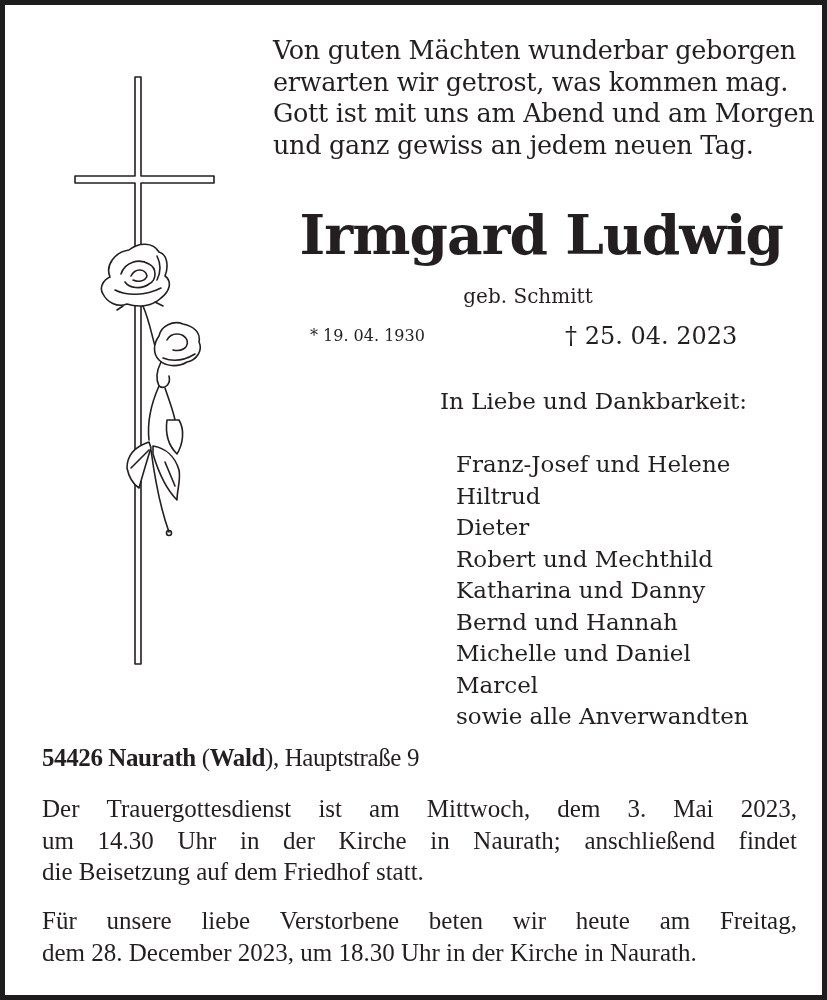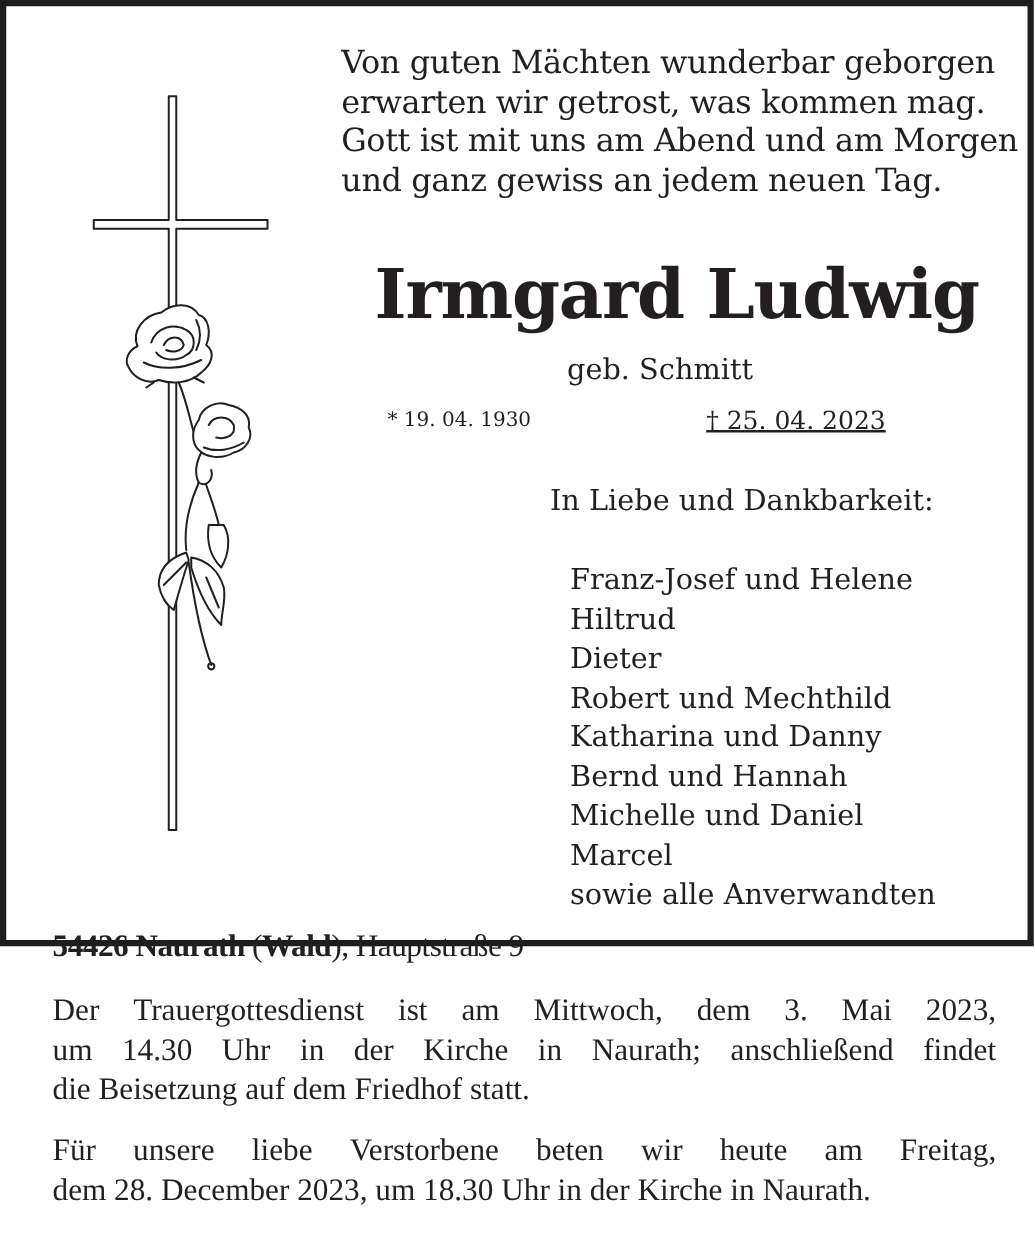--- a/index.html
+++ b/index.html
@@ -6,7 +6,7 @@
   body { width: 827px; height: 1000px; overflow: hidden; }
   .frame {
     position: absolute; left: 0; top: 0;
-    width: 827px; height: 757px;
+    width: 827px; height: 1000px;
     box-sizing: border-box;
     border: 5px solid #1e1c1c;
     background: #fff;

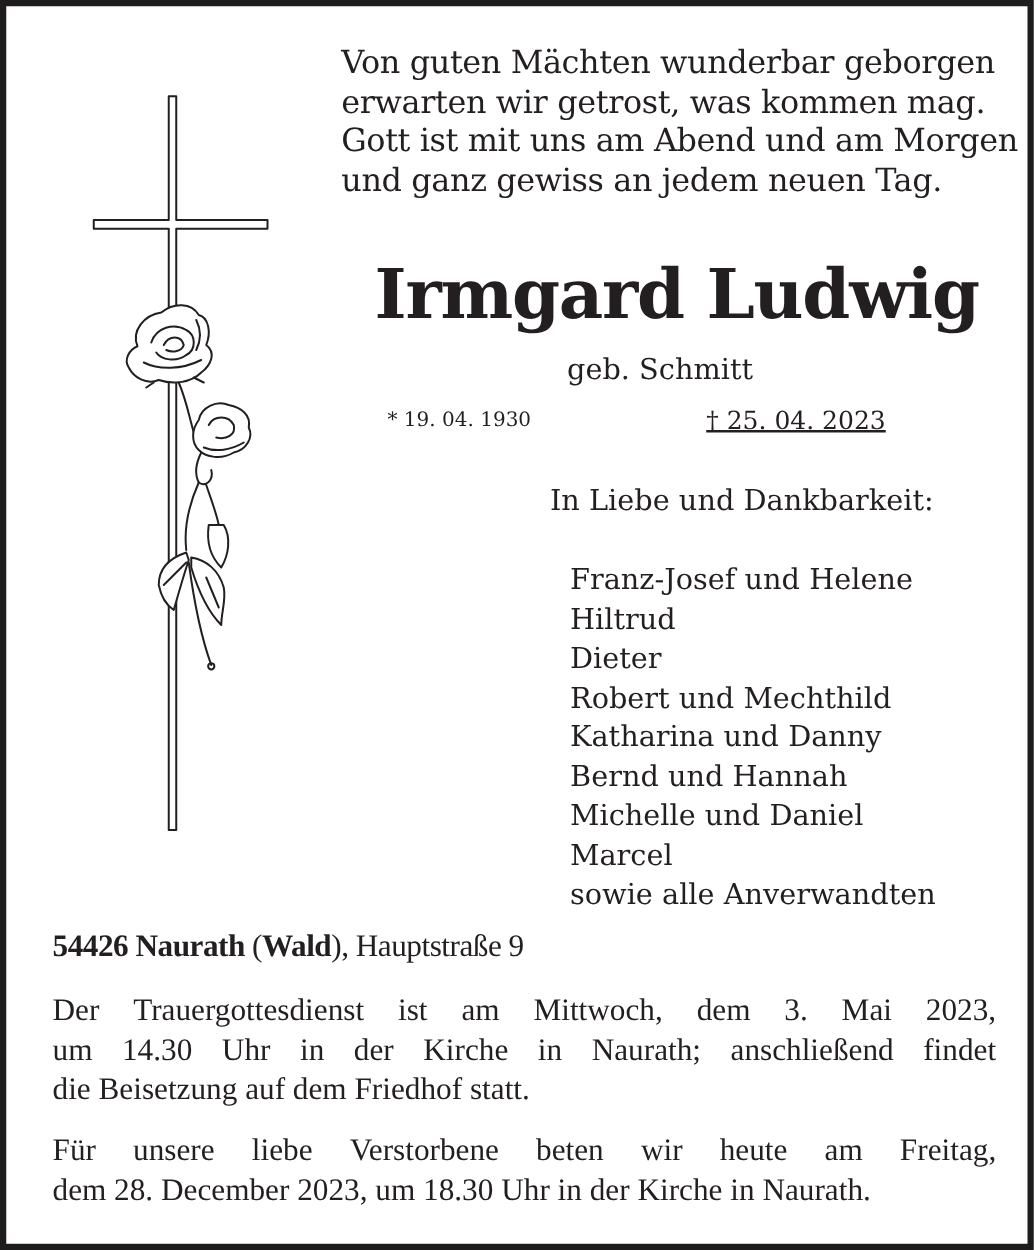--- a/index.html
+++ b/index.html
@@ -29,7 +29,7 @@
   }
   .maiden {
     position: absolute; left: 268px; top: 276px; width: 510px;
-    text-align: center; font-size: 23px; line-height: 30px;
+    text-align: center; font-size: 20px; line-height: 30px;
   }
   .birth { position: absolute; left: 305px; top: 315px; font-size: 16px; line-height: 32px; white-space: nowrap; }
   .death { position: absolute; left: 560px; top: 315px; font-size: 20px; line-height: 32px; white-space: nowrap; text-decoration: underline; }

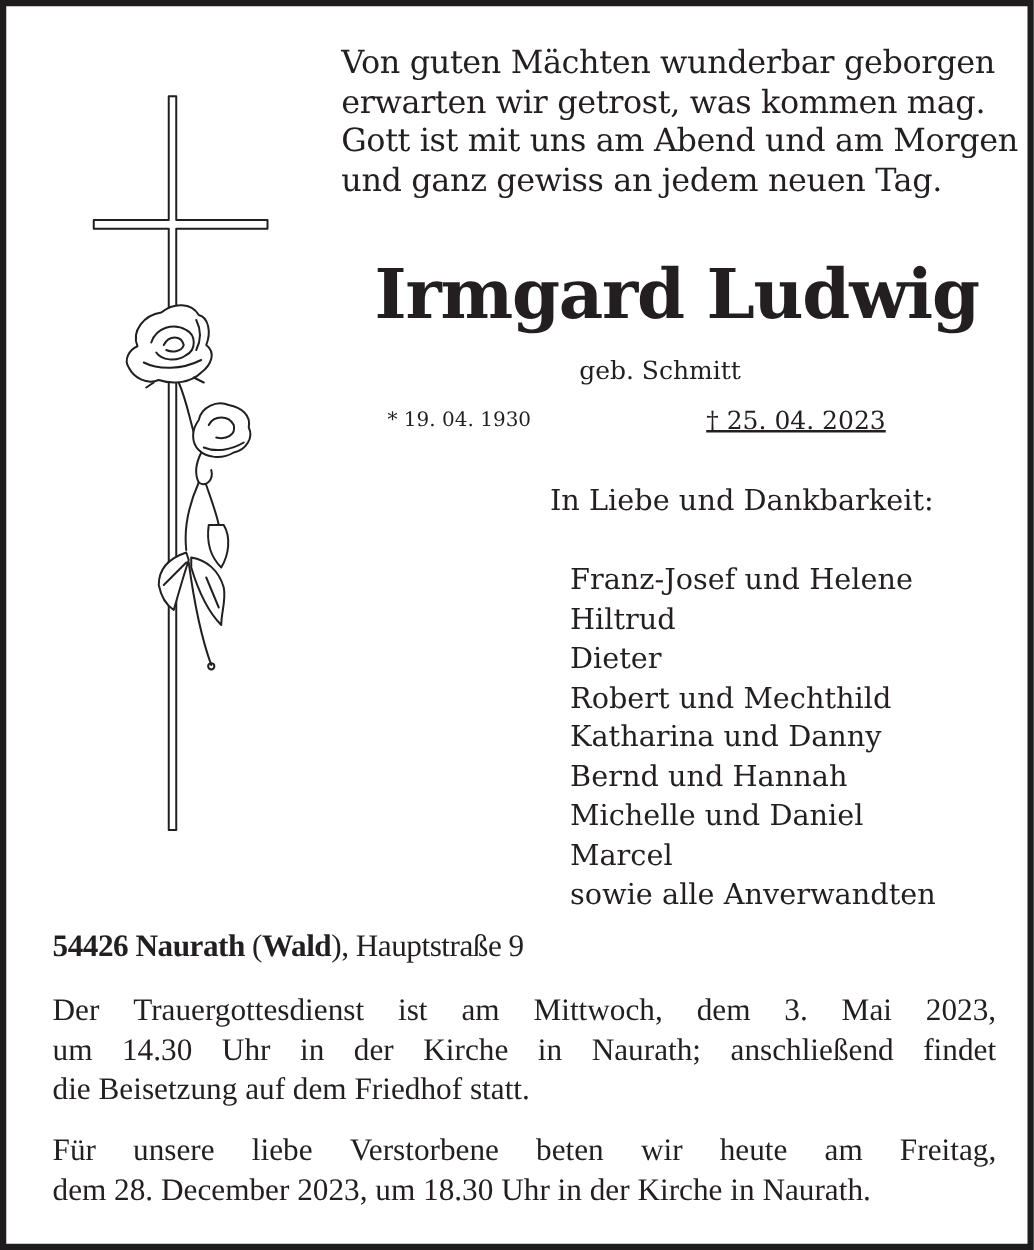--- a/index.html
+++ b/index.html
@@ -32,7 +32,7 @@
     text-align: center; font-size: 20px; line-height: 30px;
   }
   .birth { position: absolute; left: 305px; top: 315px; font-size: 16px; line-height: 32px; white-space: nowrap; }
-  .death { position: absolute; left: 560px; top: 315px; font-size: 20px; line-height: 32px; white-space: nowrap; text-decoration: underline; }
+  .death { position: absolute; left: 560px; top: 315px; font-size: 24px; line-height: 32px; white-space: nowrap; }
   .thanks { position: absolute; left: 435px; top: 380px; font-size: 23px; line-height: 32px; white-space: nowrap; }
   .mourners { position: absolute; left: 435px; top: 428px; font-size: 23px; line-height: 31.5px; margin: 16px; padding: 0; list-style: none; }
   .mourners li { white-space: nowrap; }

